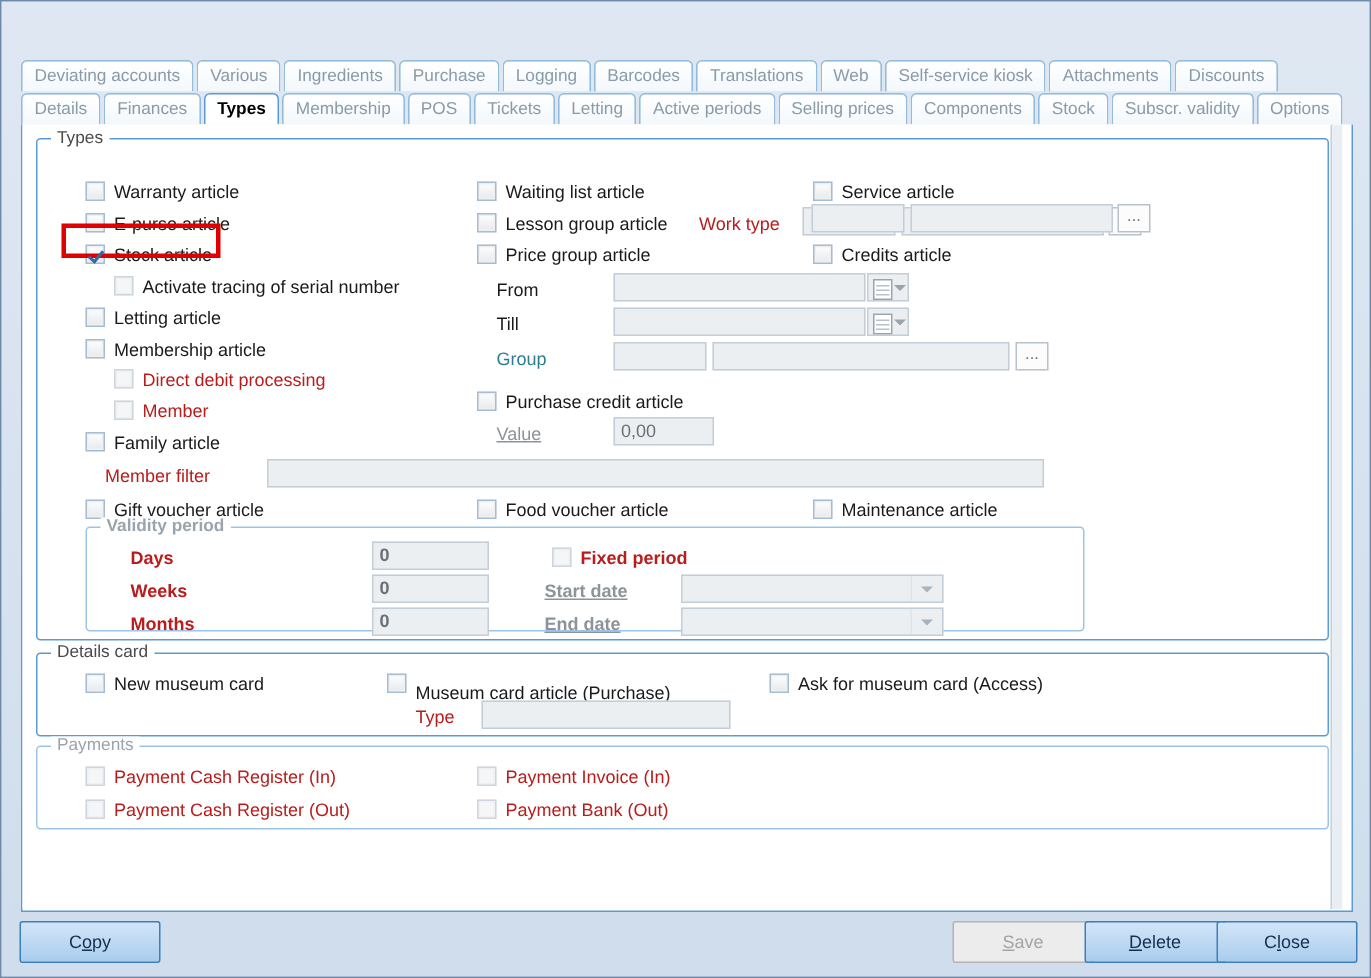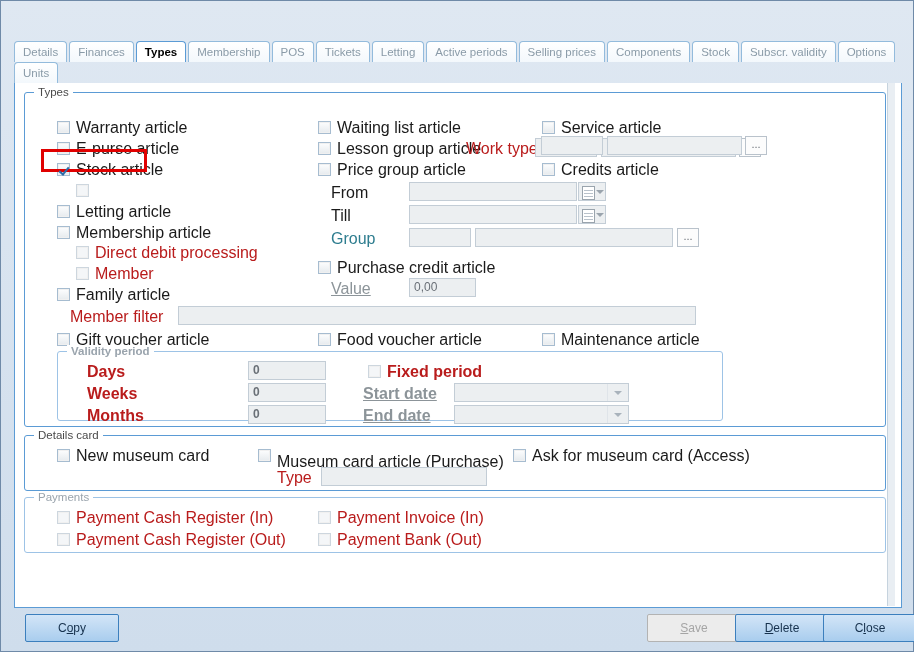--- a/index.html
+++ b/index.html
@@ -192,6 +192,19 @@
 
 
   <div class="tabstrip">
+    <div class="tabrow r1">
+      <div class="tab">Deviating accounts</div>
+      <div class="tab">Various</div>
+      <div class="tab">Ingredients</div>
+      <div class="tab">Purchase</div>
+      <div class="tab">Logging</div>
+      <div class="tab">Barcodes</div>
+      <div class="tab">Translations</div>
+      <div class="tab">Web</div>
+      <div class="tab">Self-service kiosk</div>
+      <div class="tab">Attachments</div>
+      <div class="tab">Discounts</div>
+    </div>
     <div class="tabrow r2">
       <div class="tab">Details</div>
       <div class="tab">Finances</div>

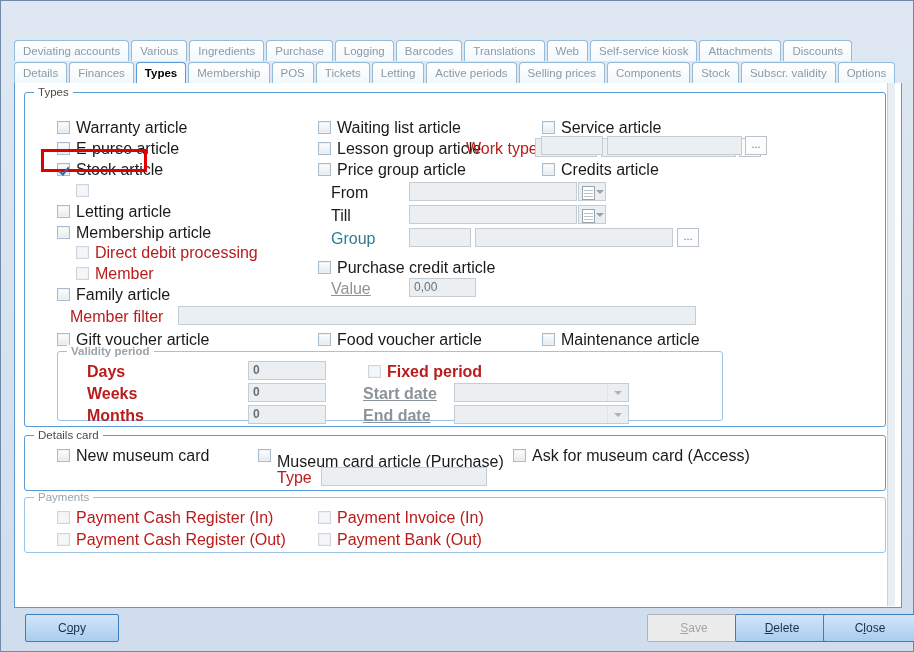--- a/index.html
+++ b/index.html
@@ -115,7 +115,7 @@
     transform:rotate(40deg);
   }
   .lbl{
-    position:absolute;white-space:nowrap;font-size:16px;color:#1a1a1a;
+    position:absolute;white-space:nowrap;font-size:12px;color:#1a1a1a;
     line-height:14px;
     text-align:right;
   }

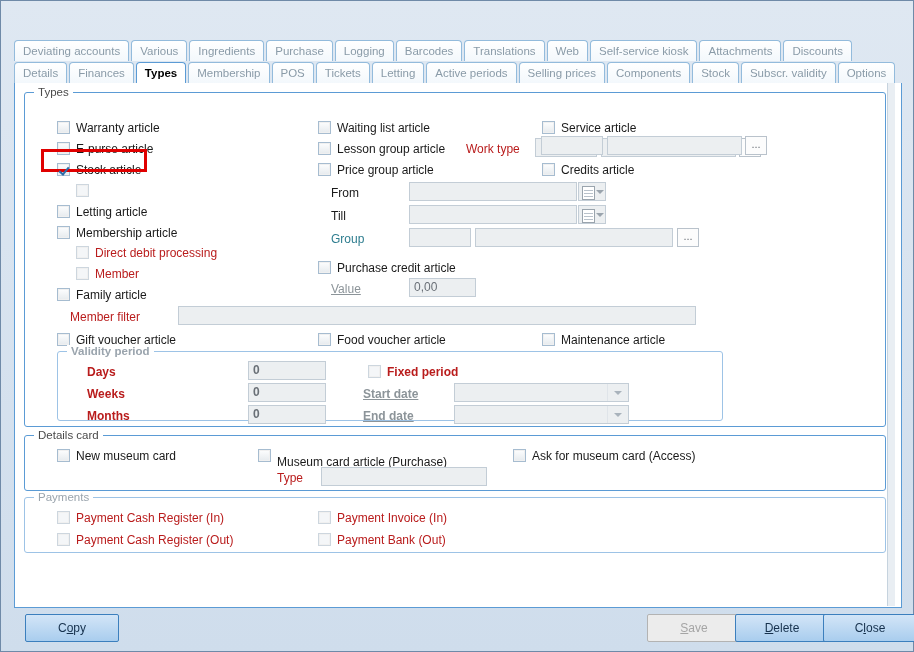--- a/index.html
+++ b/index.html
@@ -239,6 +239,7 @@
         <div class="lbl" style="left:51px;top:70px;">Stock article</div>
 
         <div class="cb dis" style="left:51px;top:91px;"></div>
+        <div class="lbl" style="left:70px;top:91px;">Activate tracing of serial number</div>
 
         <div class="cb" style="left:32px;top:112px;"></div>
         <div class="lbl" style="left:51px;top:112px;">Letting article</div>

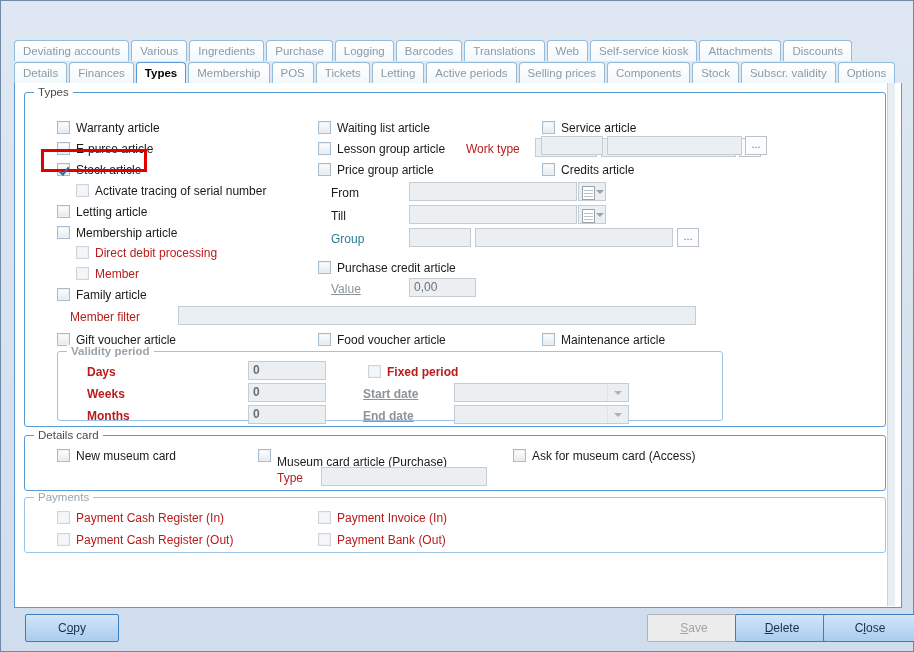--- a/index.html
+++ b/index.html
@@ -170,7 +170,7 @@
   }
   
   .footer{
-    position:absolute;left:12px;bottom:1px;width:784px;height:44px;text-align:right;
+    position:absolute;left:0;bottom:1px;width:784px;height:44px;text-align:right;
   }
   .pbtn{
     position:absolute;box-sizing:border-box;height:28px;width:94px;

